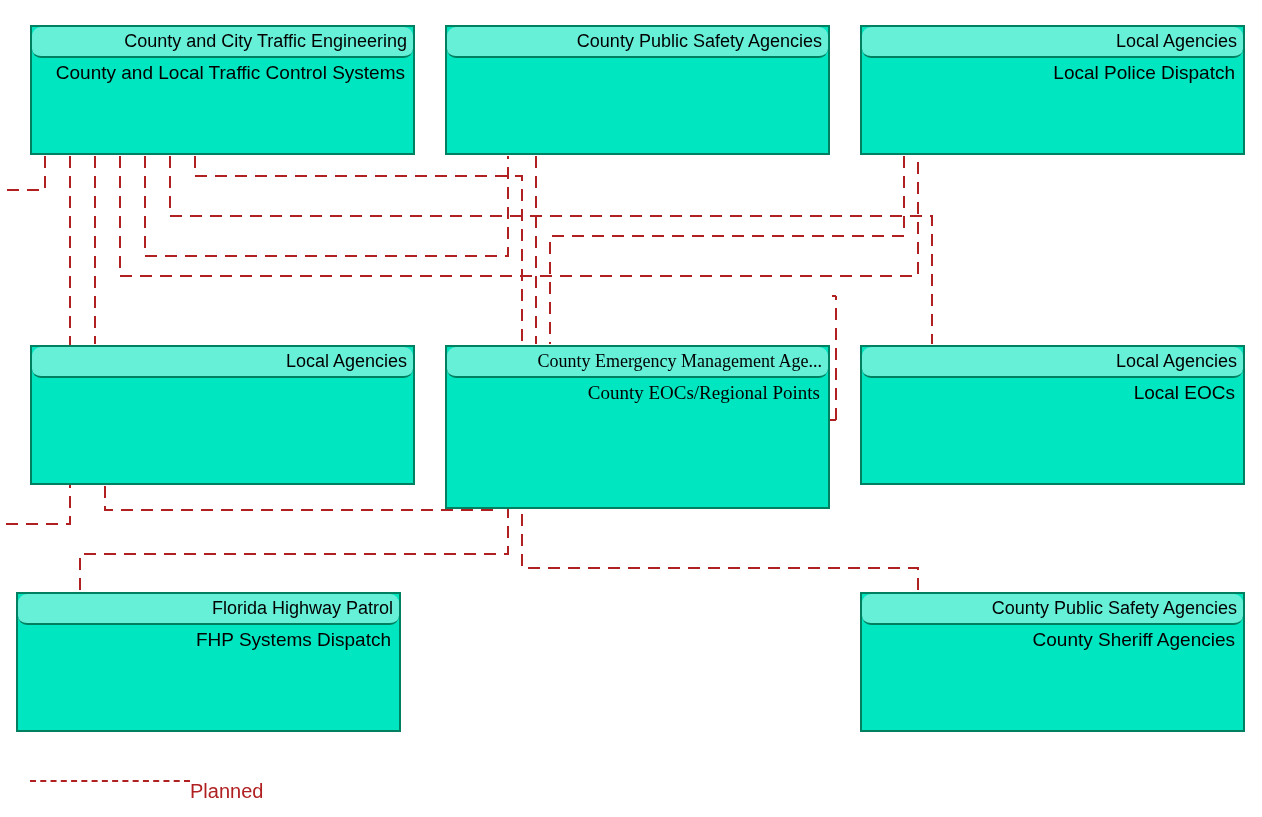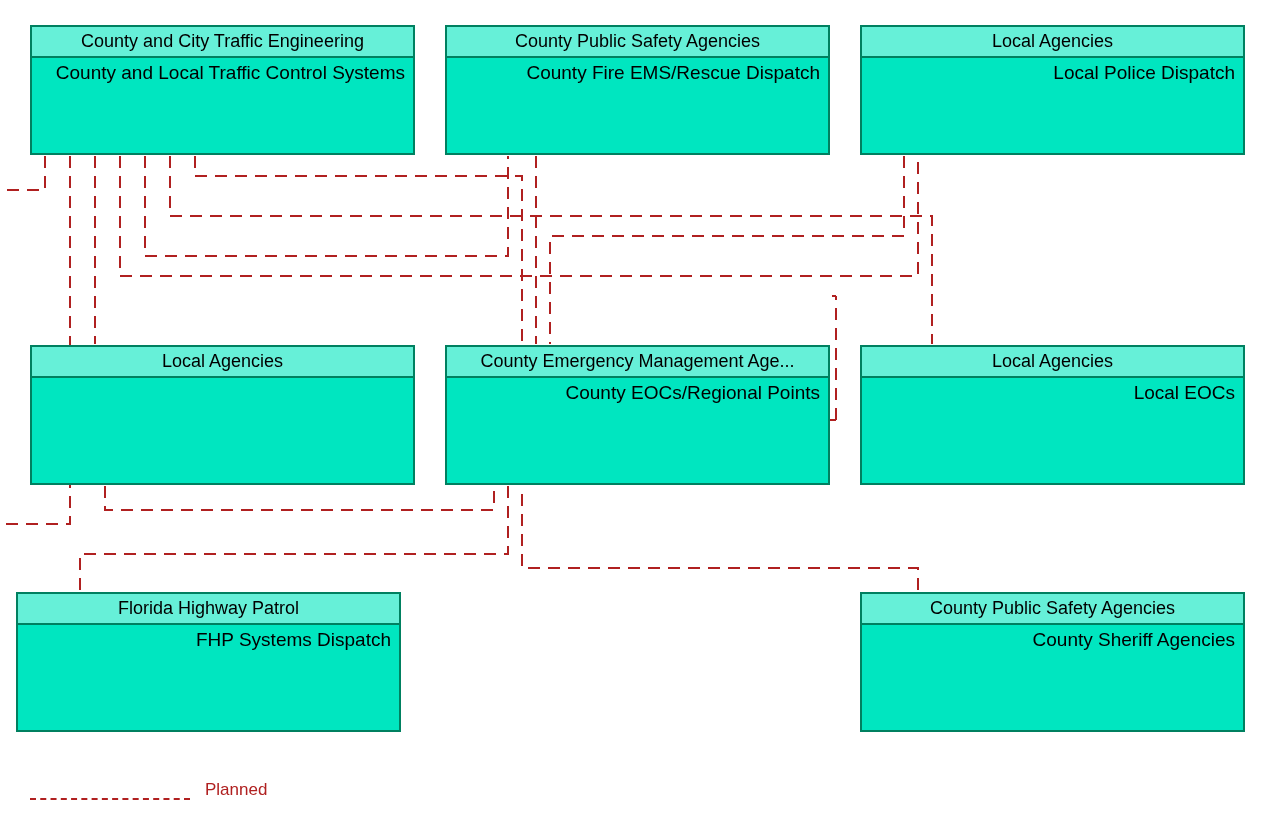--- a/index.html
+++ b/index.html
@@ -27,12 +27,13 @@
     border-bottom: 2px solid #008060;
     background: #66f0d8;
     padding: 4px 6px;
-    text-align: center;
+    text-align: right;
     font-size: 18px;
     line-height: 1.15;
     overflow: hidden;
     white-space: nowrap;
     text-overflow: ellipsis;
+    border-radius: 9px;
   }
   .node .body {
     padding: 4px 8px;

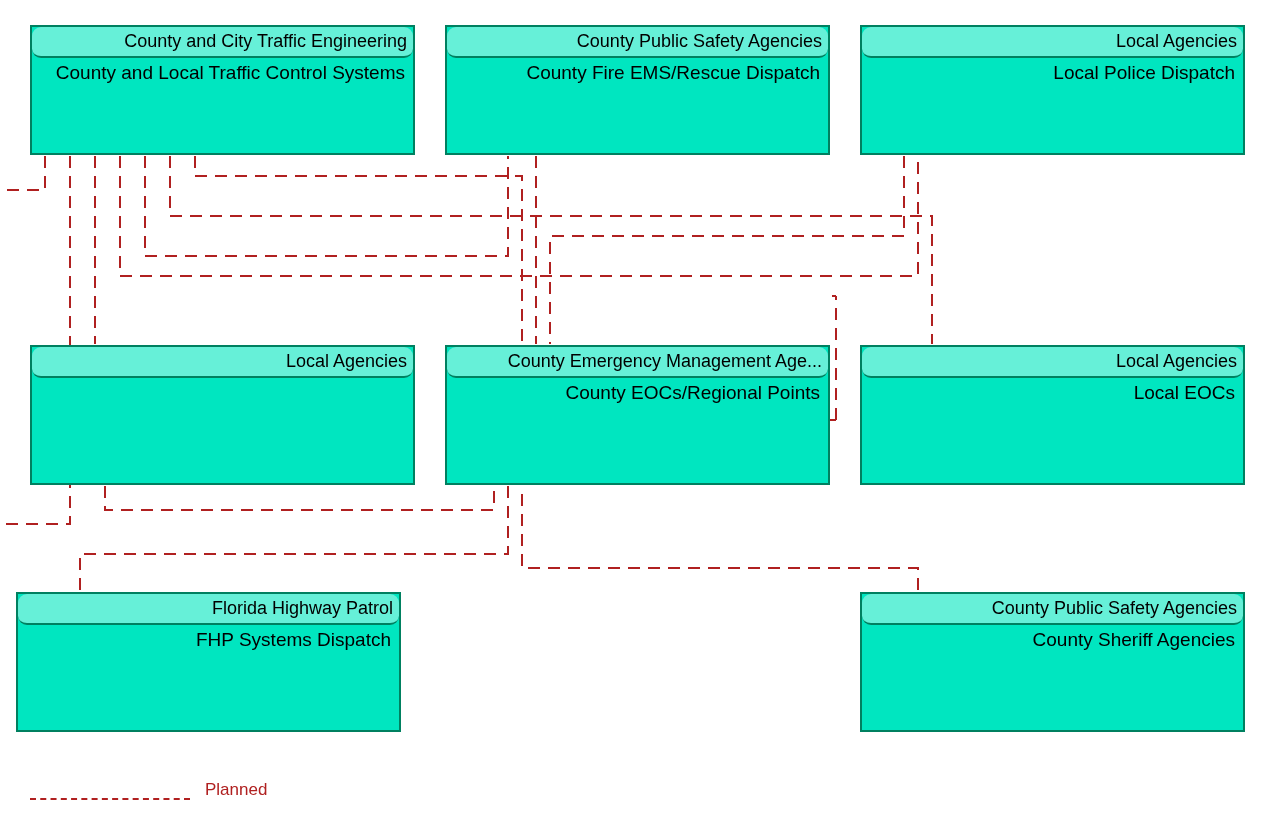--- a/index.html
+++ b/index.html
@@ -118,7 +118,6 @@
 
   <div class="node" style="left:445px; top:25px; width:385px; height:130px;">
     <div class="header">County Public Safety Agencies</div>
-    <div class="body">County Fire EMS/Rescue Dispatch</div>
   </div>
 
   <div class="node" style="left:860px; top:25px; width:385px; height:130px;">

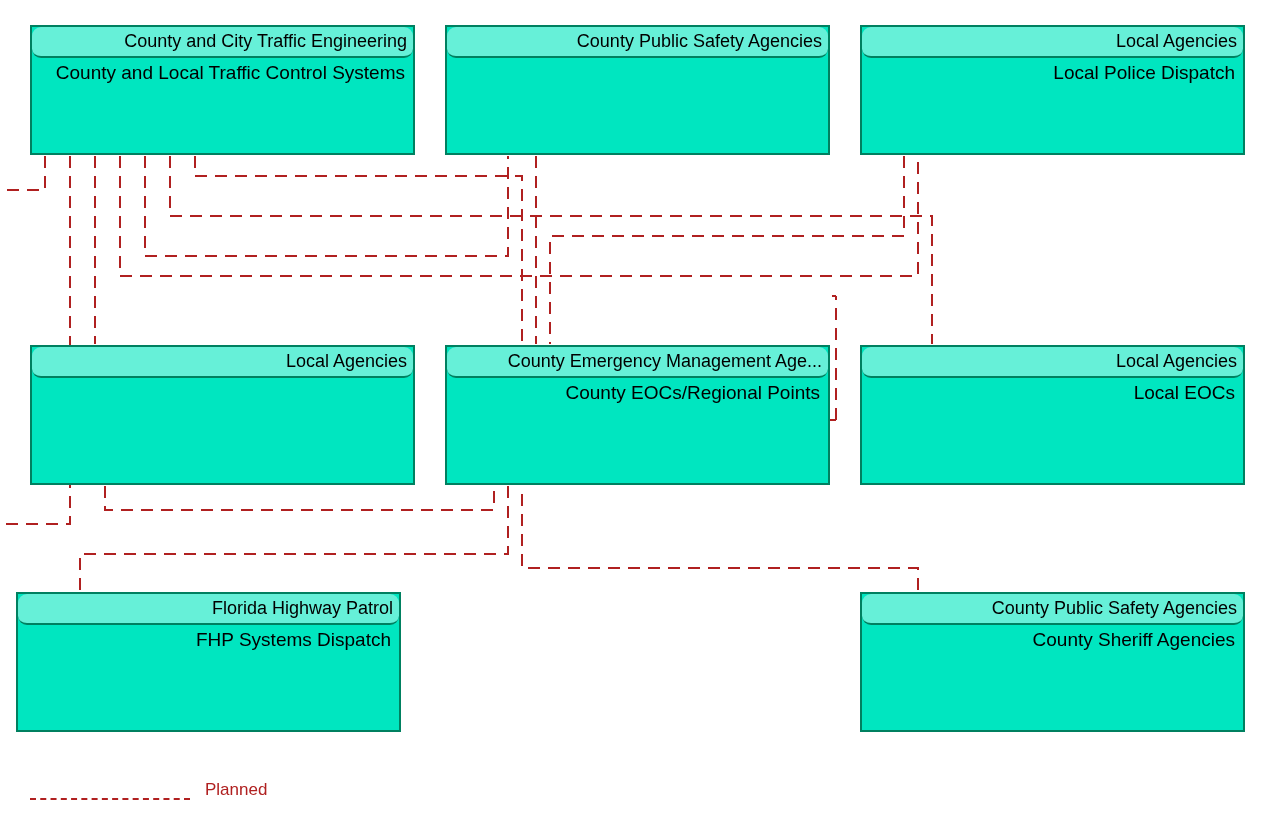--- a/index.html
+++ b/index.html
@@ -129,7 +129,7 @@
     <div class="header">Local Agencies</div>
   </div>
 
-  <div class="node" style="left:445px; top:345px; width:385px; height:140px;">
+  <div class="node" style="left:445px; top:345px; width:385px; height:164px;font-family:Liberation Serif, serif;">
     <div class="header">County Emergency Management Age...</div>
     <div class="body">County EOCs/Regional Points</div>
   </div>

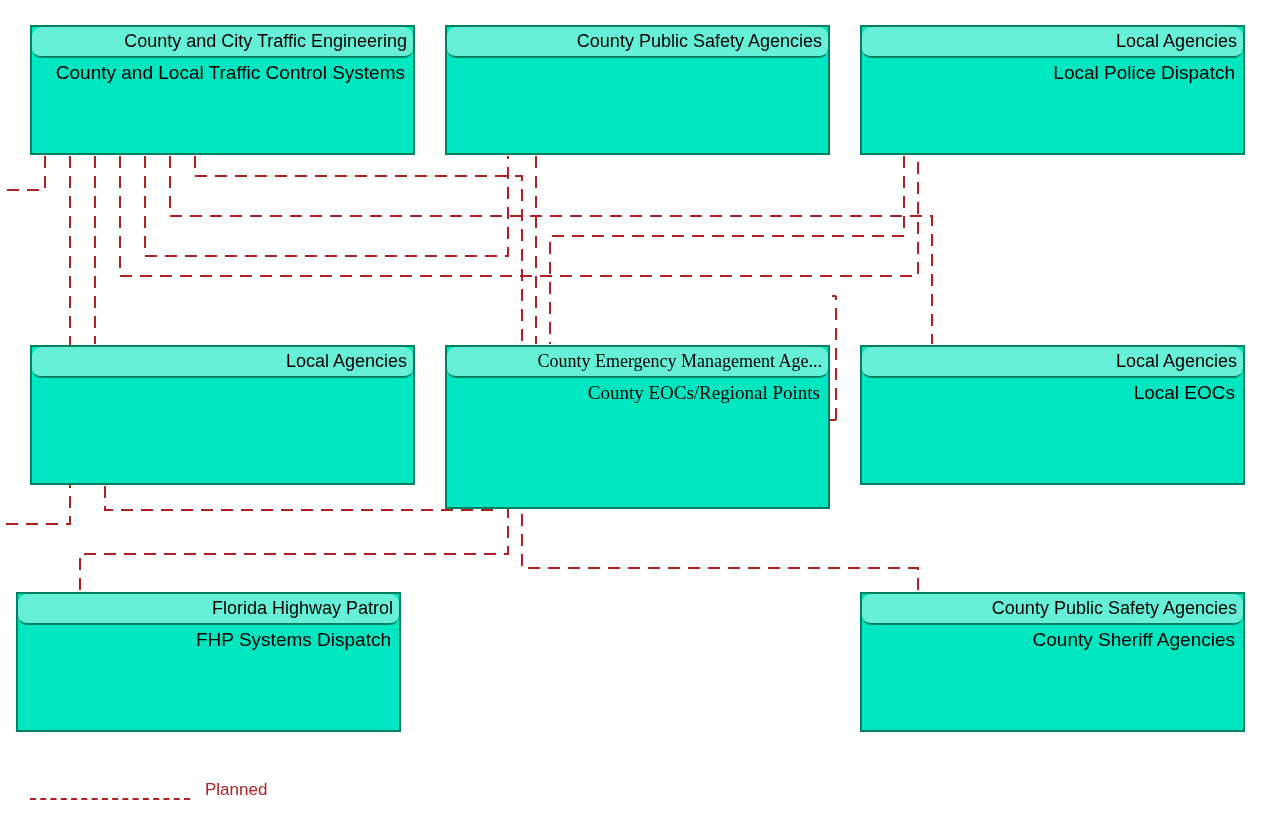--- a/index.html
+++ b/index.html
@@ -60,9 +60,9 @@
     left: 30px;
     top: 780px;
     display: flex;
-    align-items: flex-end;
-    gap: 15px;
-    font-size: 17px;
+    align-items: flex-start;
+    gap: 0;
+    font-size: 20px;
   }
   .legend .swatch {
     width: 160px;

